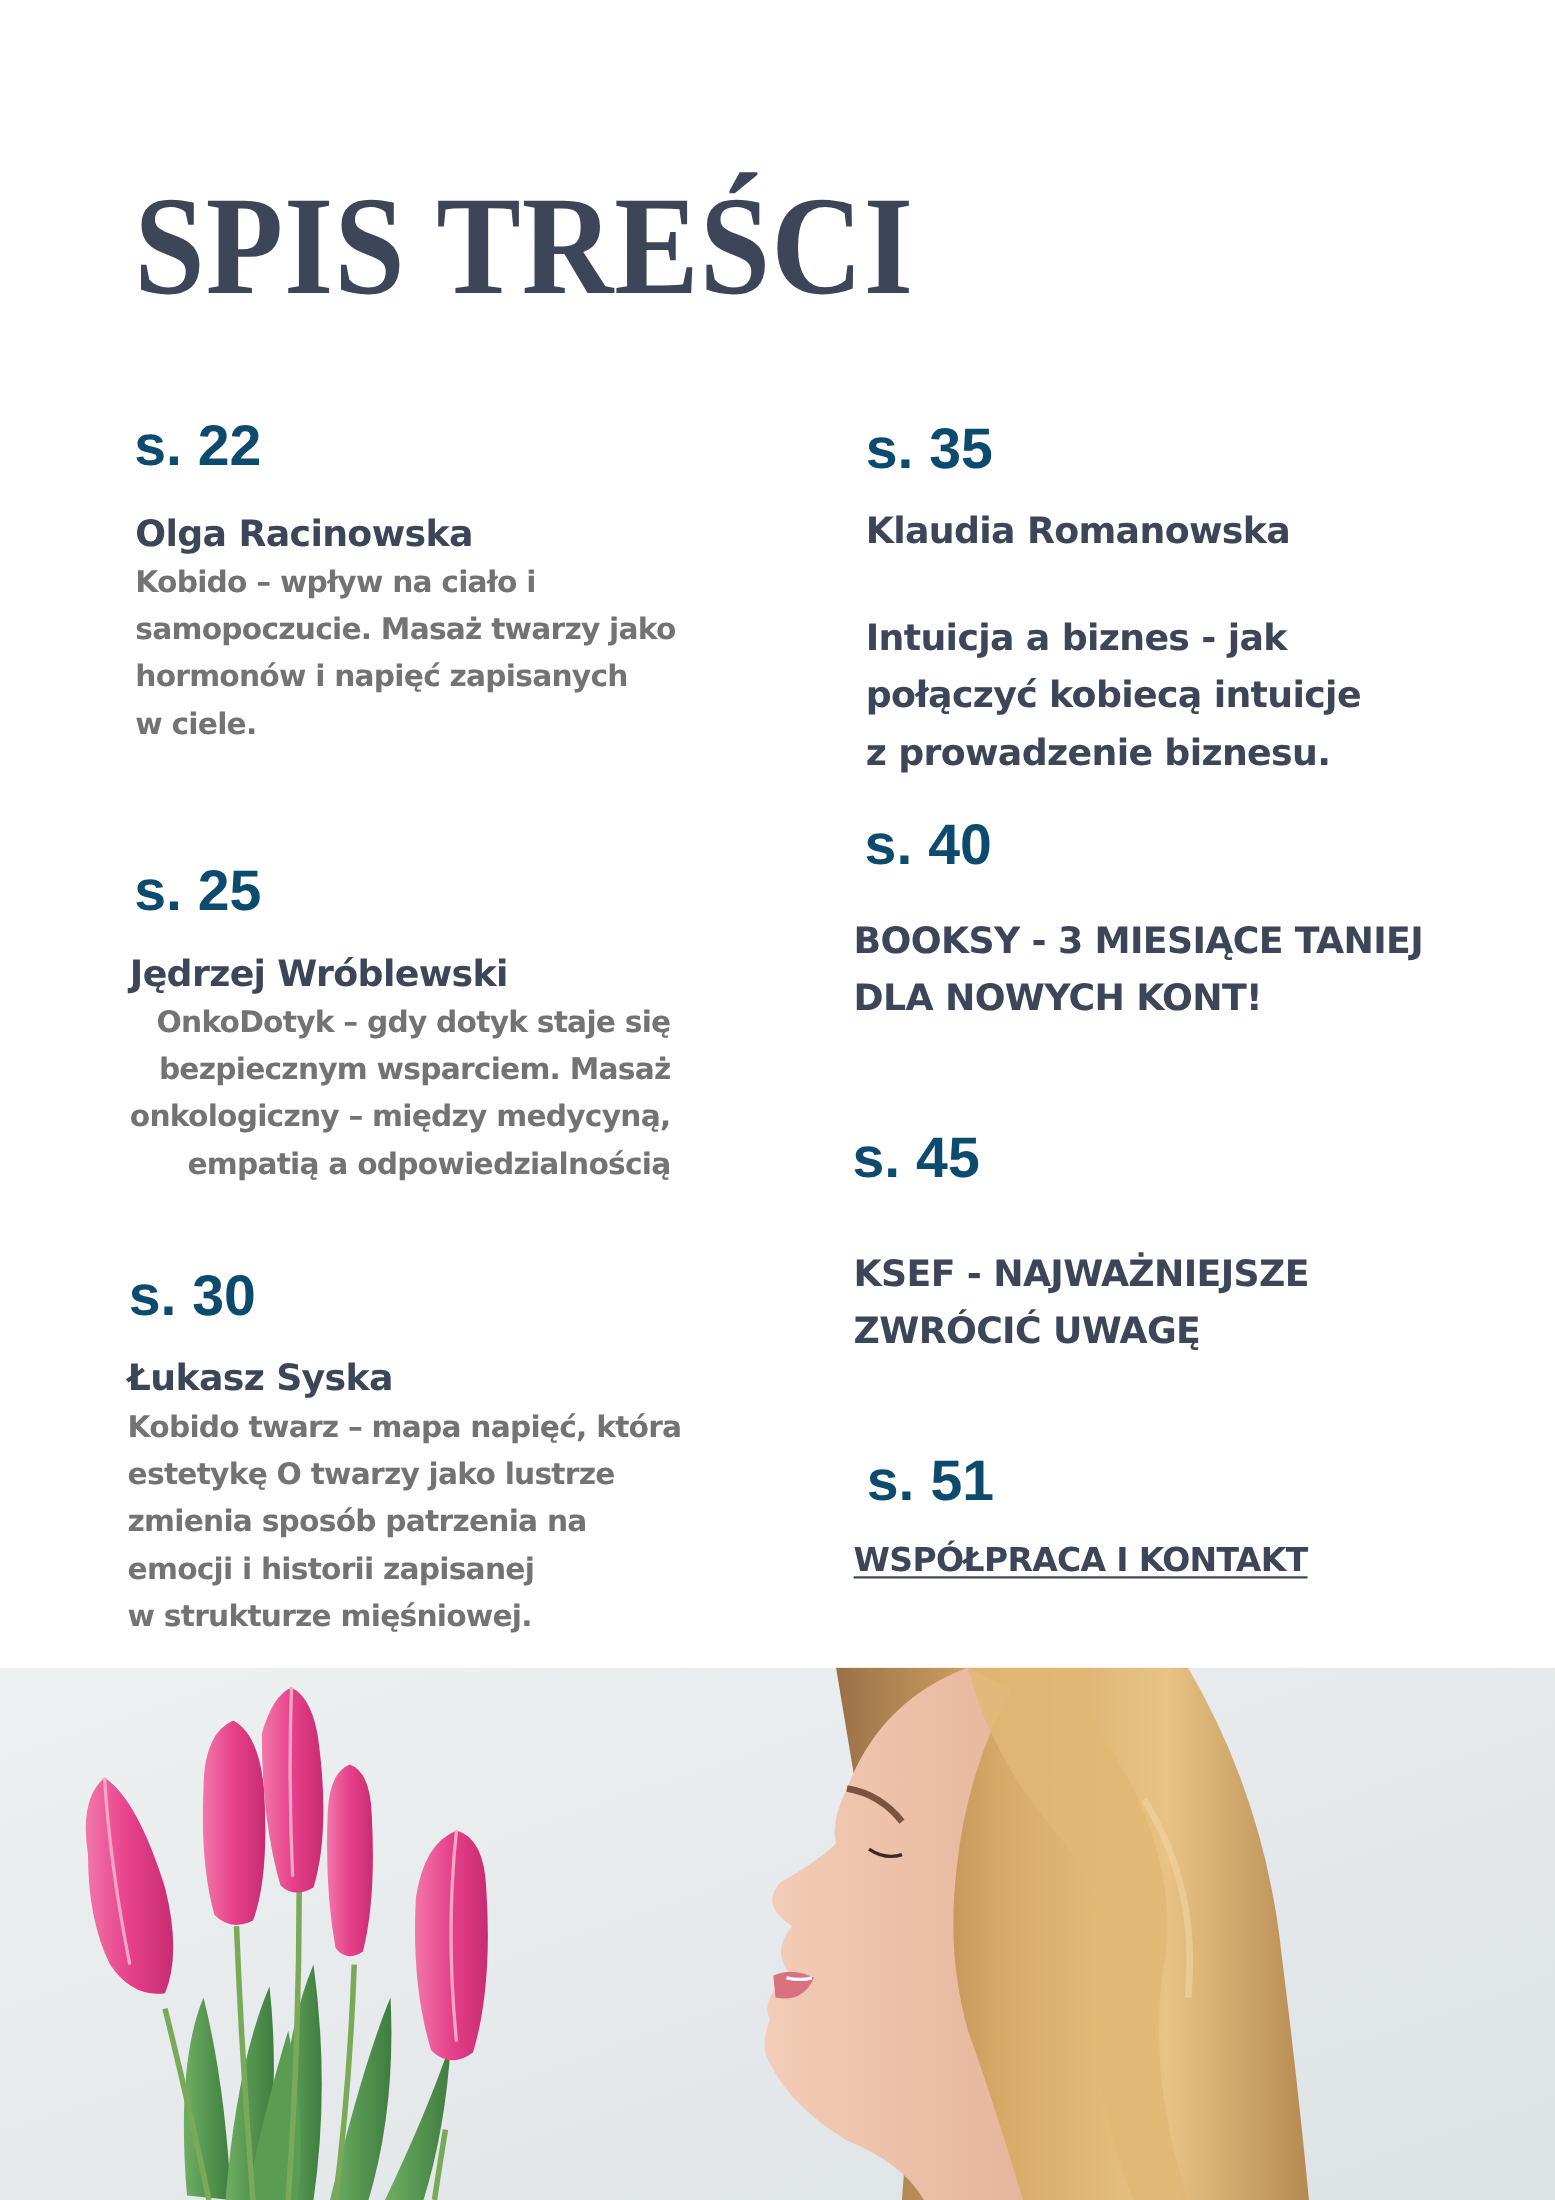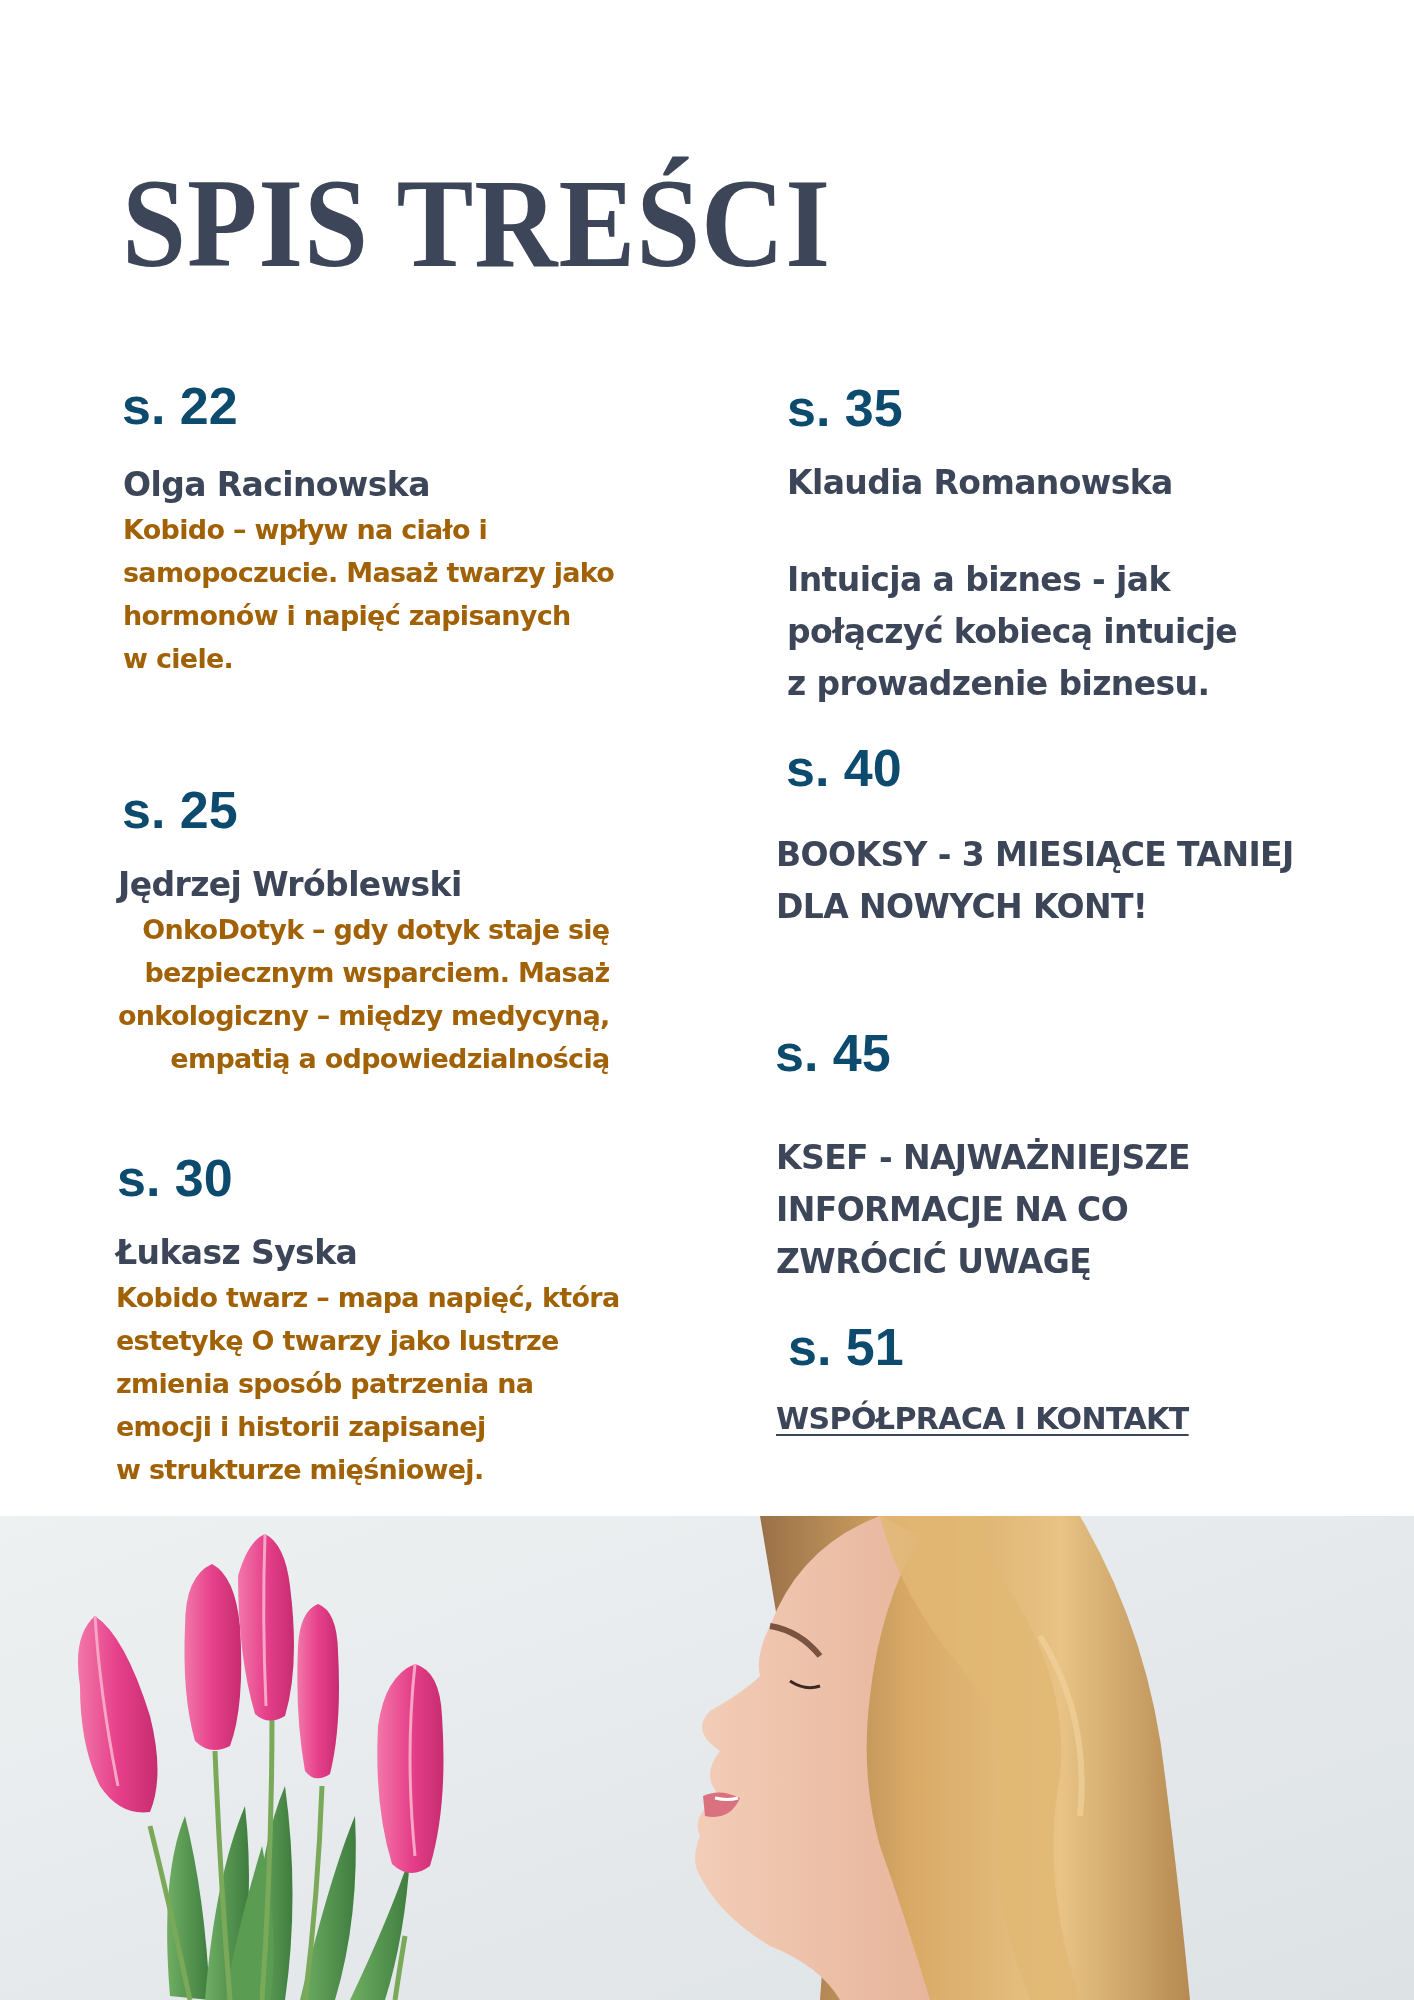--- a/index.html
+++ b/index.html
@@ -7,7 +7,7 @@
   .title{position:absolute;left:122px;top:148px;margin:0;font-family:"Liberation Serif","DejaVu Serif",serif;font-weight:bold;font-size:128px;line-height:150px;letter-spacing:1px;transform:scaleX(0.9);transform-origin:left top;color:#3d4659;white-space:nowrap;}
   .pg{position:absolute;font-family:Liberation Sans, sans-serif;font-weight:bold;font-size:52px;line-height:50px;color:#0c4a6e;white-space:nowrap;}
   .name{position:absolute;font-family:"DejaVu Sans","Liberation Sans",sans-serif;font-weight:bold;font-size:33px;line-height:40px;letter-spacing:-0.6px;color:#3d4659;white-space:nowrap;}
-  .desc{position:absolute;font-family:"DejaVu Sans","Liberation Sans",sans-serif;font-weight:bold;font-size:27px;line-height:43px;letter-spacing:-0.7px;color:#a16207;}
+  .desc{position:absolute;font-family:"DejaVu Sans","Liberation Sans",sans-serif;font-weight:bold;font-size:27px;line-height:43px;letter-spacing:-0.7px;color:#737373;}
   .desc span,.big span{display:block;white-space:nowrap;}
   .big{position:absolute;font-family:"DejaVu Sans","Liberation Sans",sans-serif;font-weight:bold;font-size:33px;line-height:52px;letter-spacing:-0.6px;color:#3d4659;}
   .link{position:absolute;font-family:"DejaVu Sans","Liberation Sans",sans-serif;font-weight:bold;font-size:30px;line-height:38px;letter-spacing:-0.6px;color:#3d4659;text-decoration:underline;text-underline-offset:5px;text-decoration-thickness:2px;white-space:nowrap;cursor:pointer;}

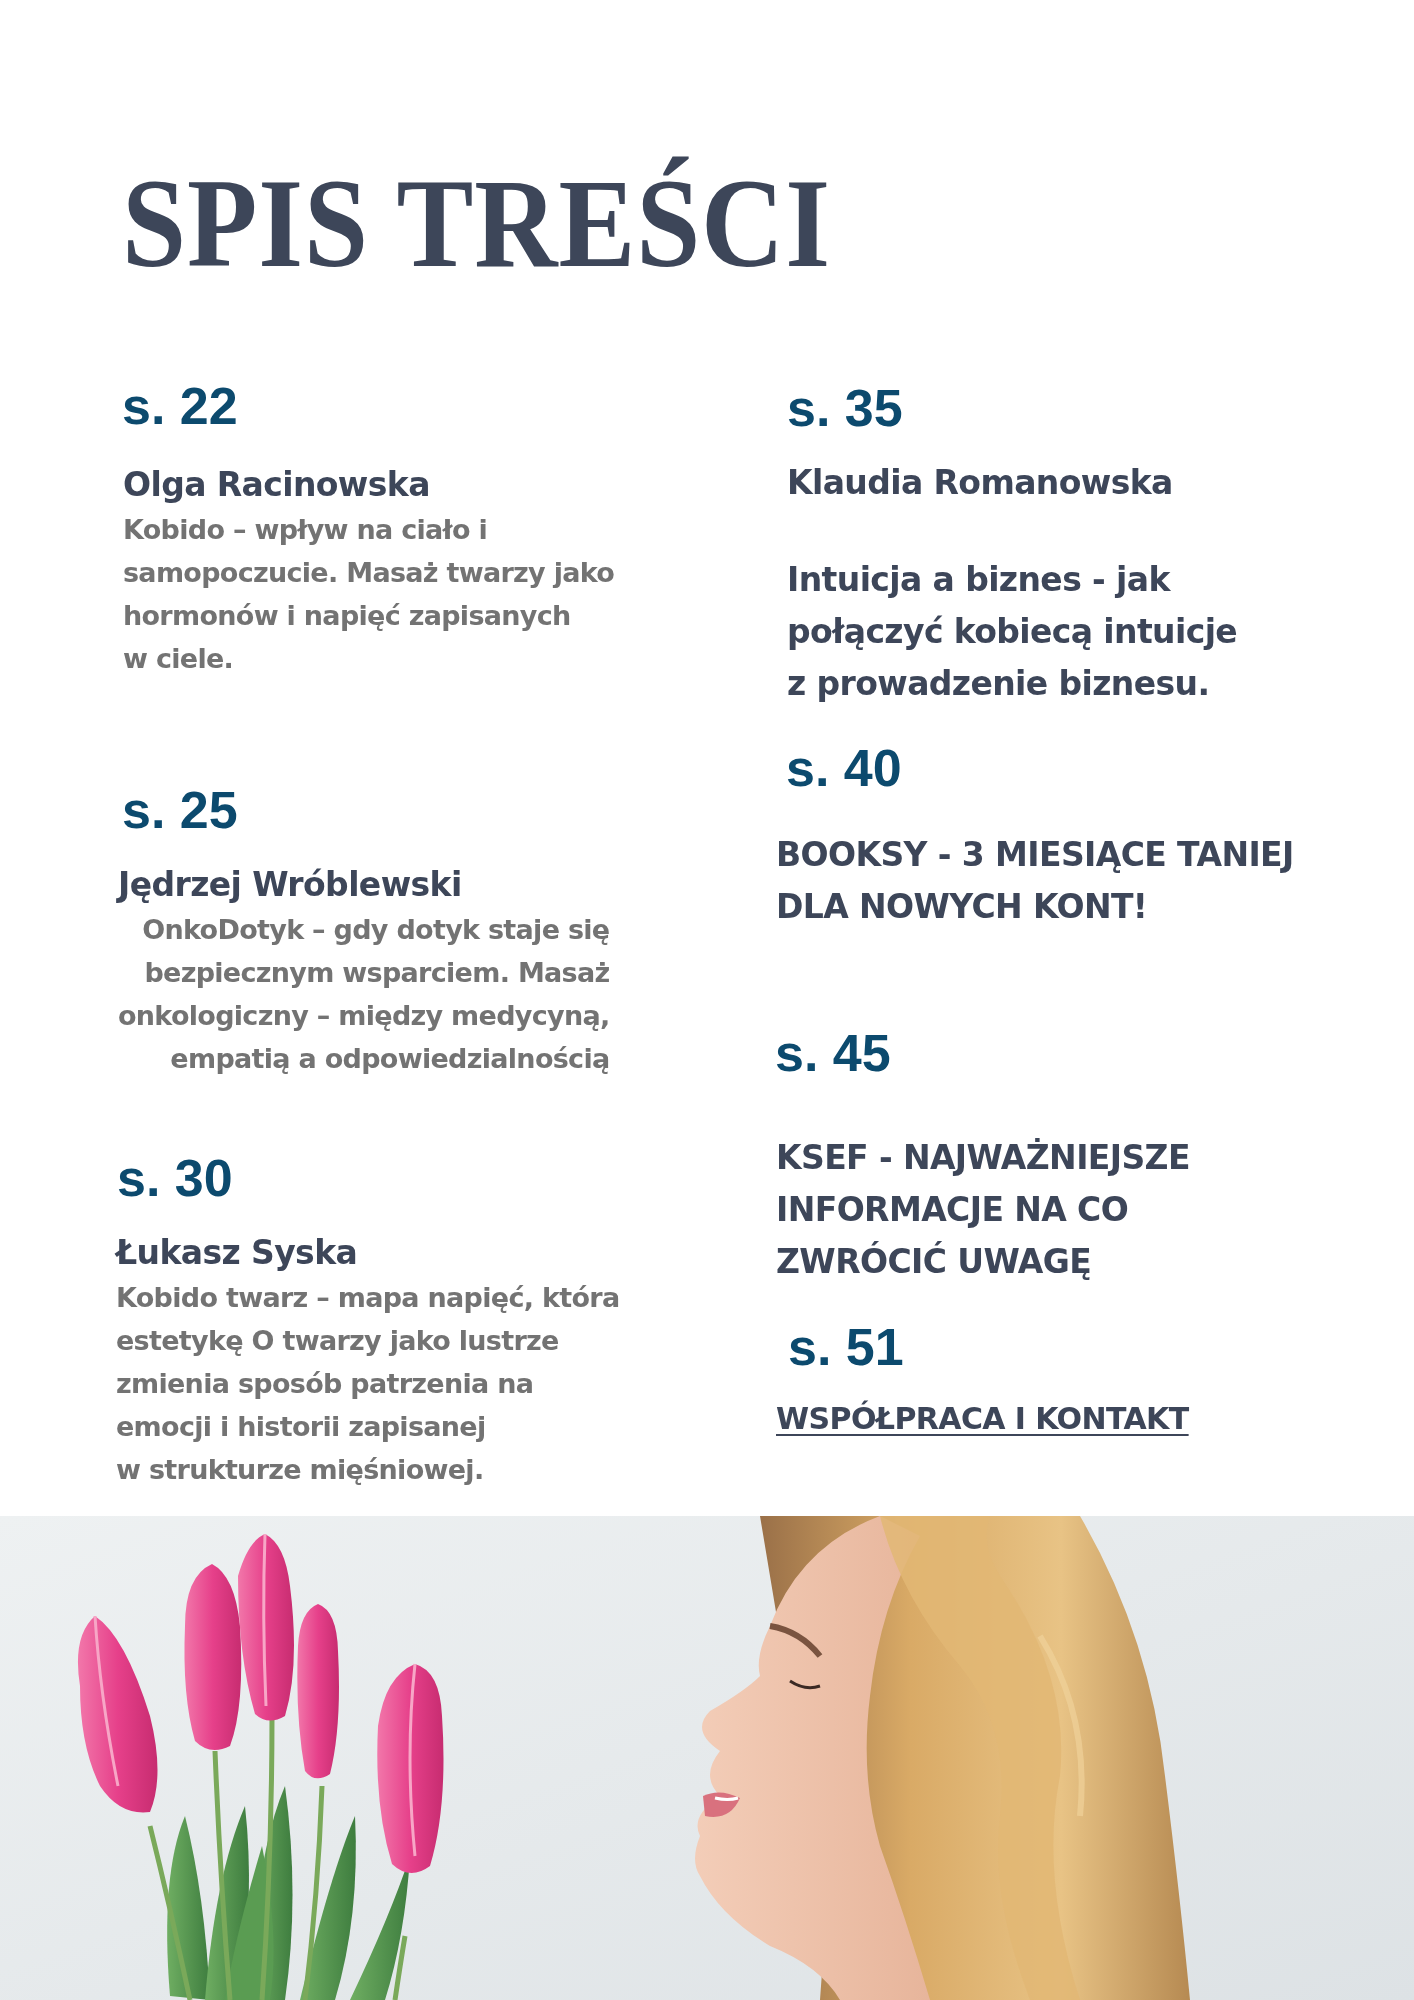--- a/index.html
+++ b/index.html
@@ -75,7 +75,6 @@
   <div class="pg" style="left:775px;top:1028px;">s. 45</div>
   <div class="big" style="left:776px;top:1104px;margin-top:28px;">
     <span>KSEF - NAJWAŻNIEJSZE</span>
-    <span>INFORMACJE NA CO</span>
     <span>ZWRÓCIĆ UWAGĘ</span>
   </div>
 </div>

